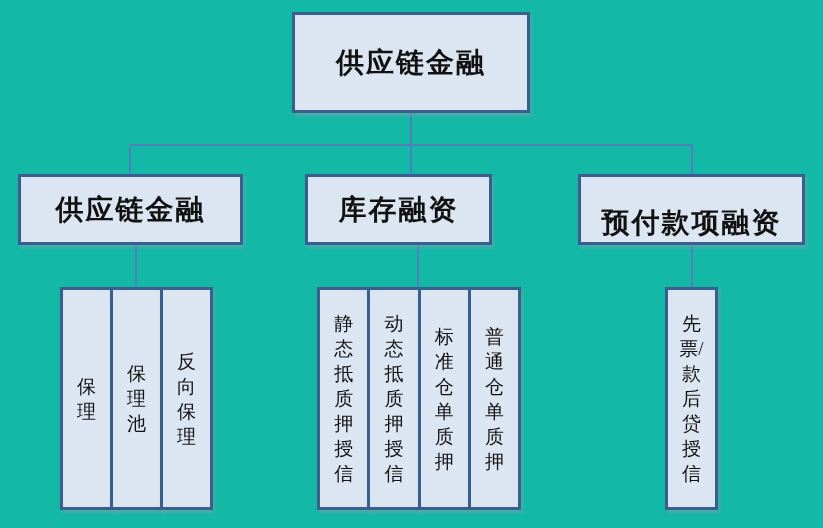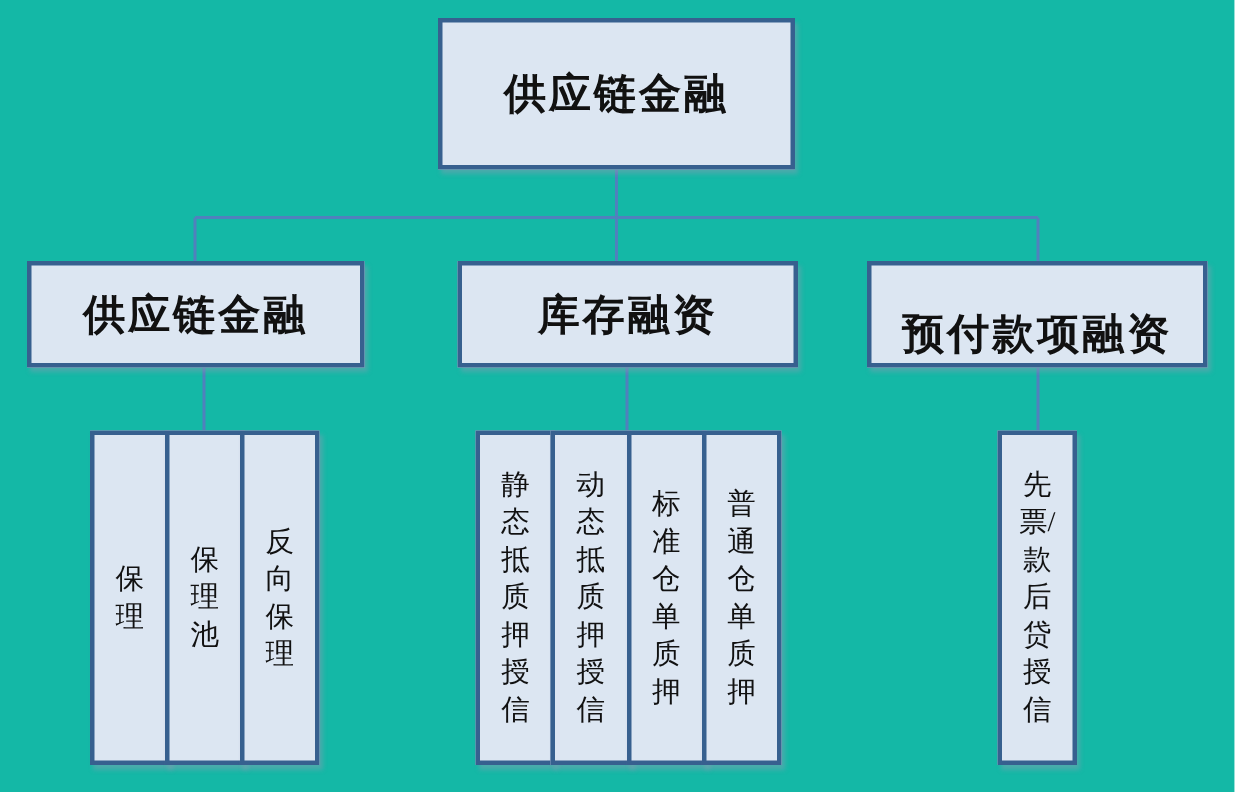--- a/index.html
+++ b/index.html
@@ -88,7 +88,7 @@
     <span class="headline">供应链金融</span>
   </div>
 
-  <div class="node" style="left:305px; top:174px; width:227px; height:71px;">
+  <div class="node" style="left:305px; top:174px; width:187px; height:71px;">
     <span class="headline">库存融资</span>
   </div>
 

